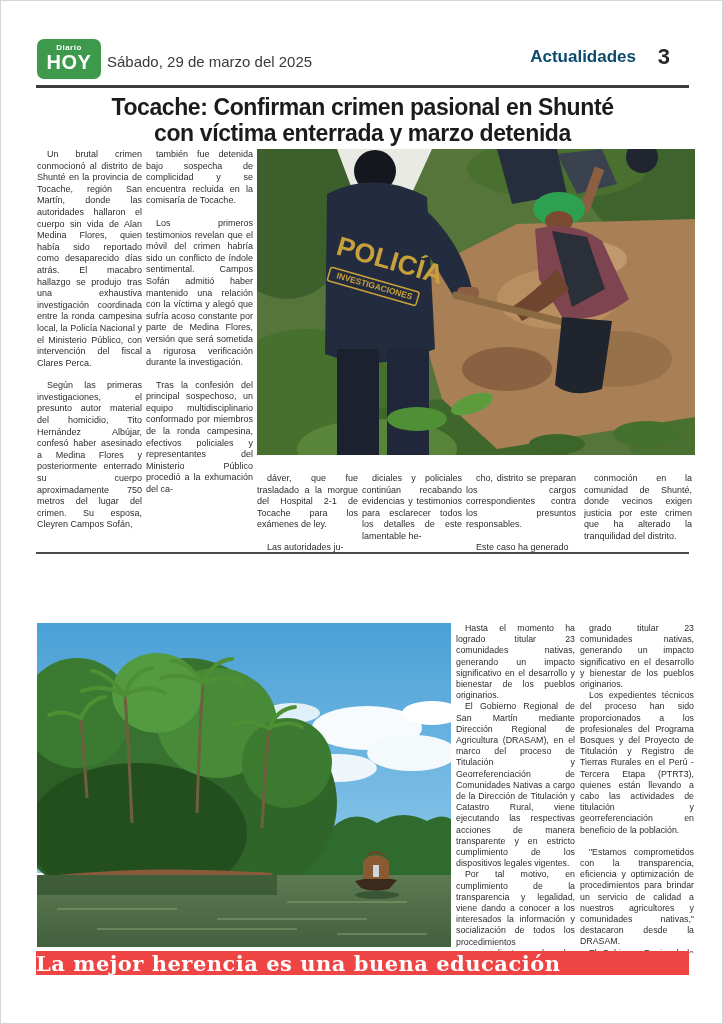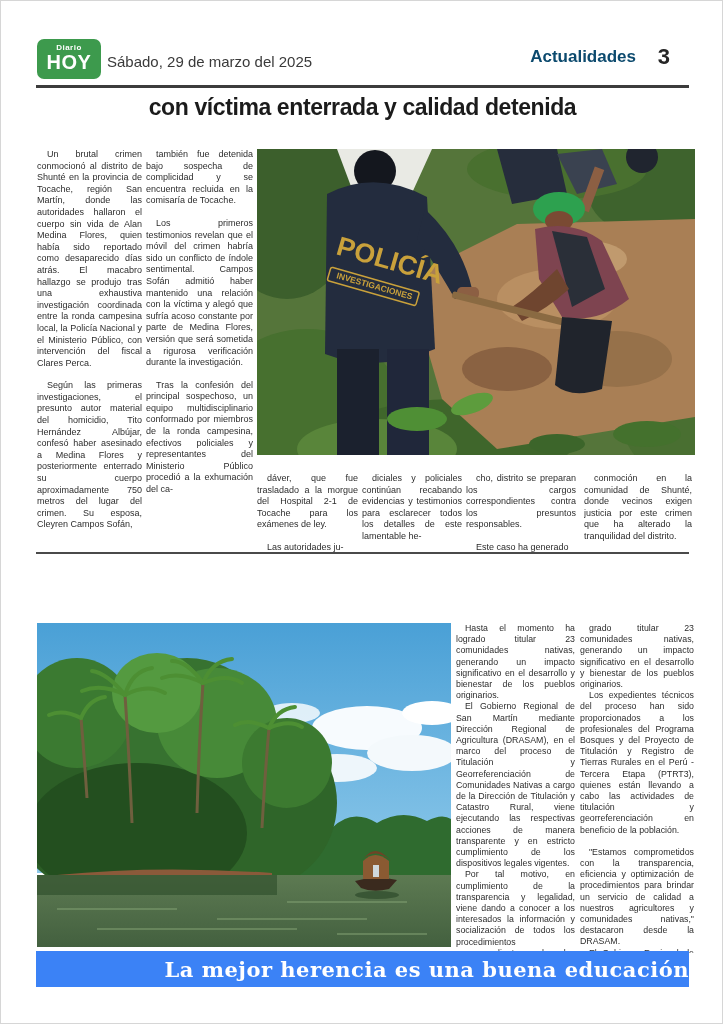--- a/index.html
+++ b/index.html
@@ -87,6 +87,7 @@
   <div class="header-rule"></div>
 
   <div class="headline headline-1">
+    <div>Tocache: Confirman crimen pasional en Shunté</div>
     <div>con víctima enterrada y calidad detenida</div>
   </div>
 

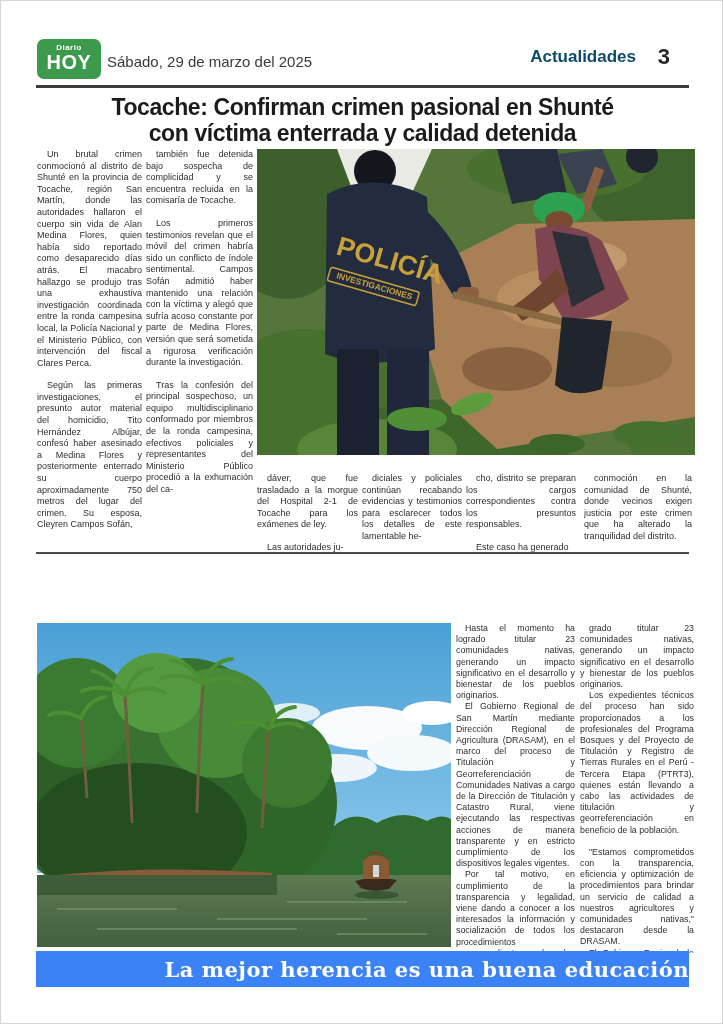--- a/index.html
+++ b/index.html
@@ -88,7 +88,7 @@
 
   <div class="headline headline-1">
     <div>Tocache: Confirman crimen pasional en Shunté</div>
-    <div>con víctima enterrada y calidad detenida</div>
+    <div>con víctima enterrada y marzo detenida</div>
   </div>
 
   <div class="bodycol a1 col-a1-1">

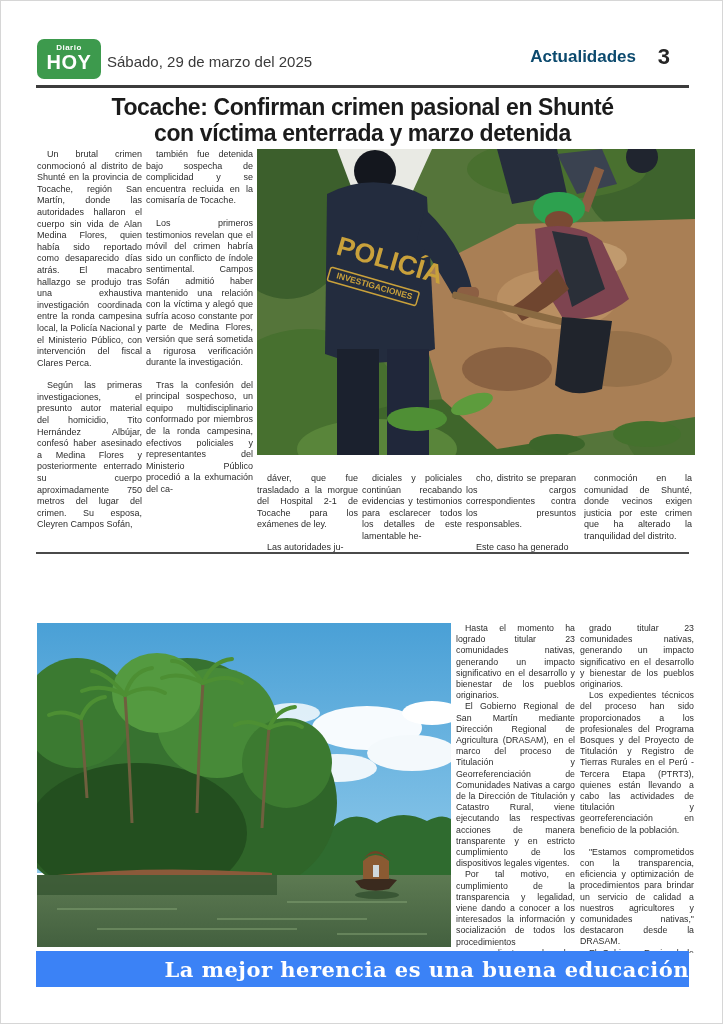--- a/index.html
+++ b/index.html
@@ -64,8 +64,8 @@
   .photo1 svg, .photo2 svg { display:block; width:100%; height:100%; }
   
   .footer-banner {
-    position:absolute; left:35px; top:950px; width:653px; height:36px;
-    background:#3b82f6; display:flex; align-items:center; justify-content:flex-end;
+    position:absolute; left:35px; top:950px; width:653px; height:24px;
+    background:#ef4444; display:flex; align-items:center; justify-content:flex-start;
   }
   .footer-banner span {
     color:#ffffff; font-family:"DejaVu Serif", serif; font-weight:bold;

